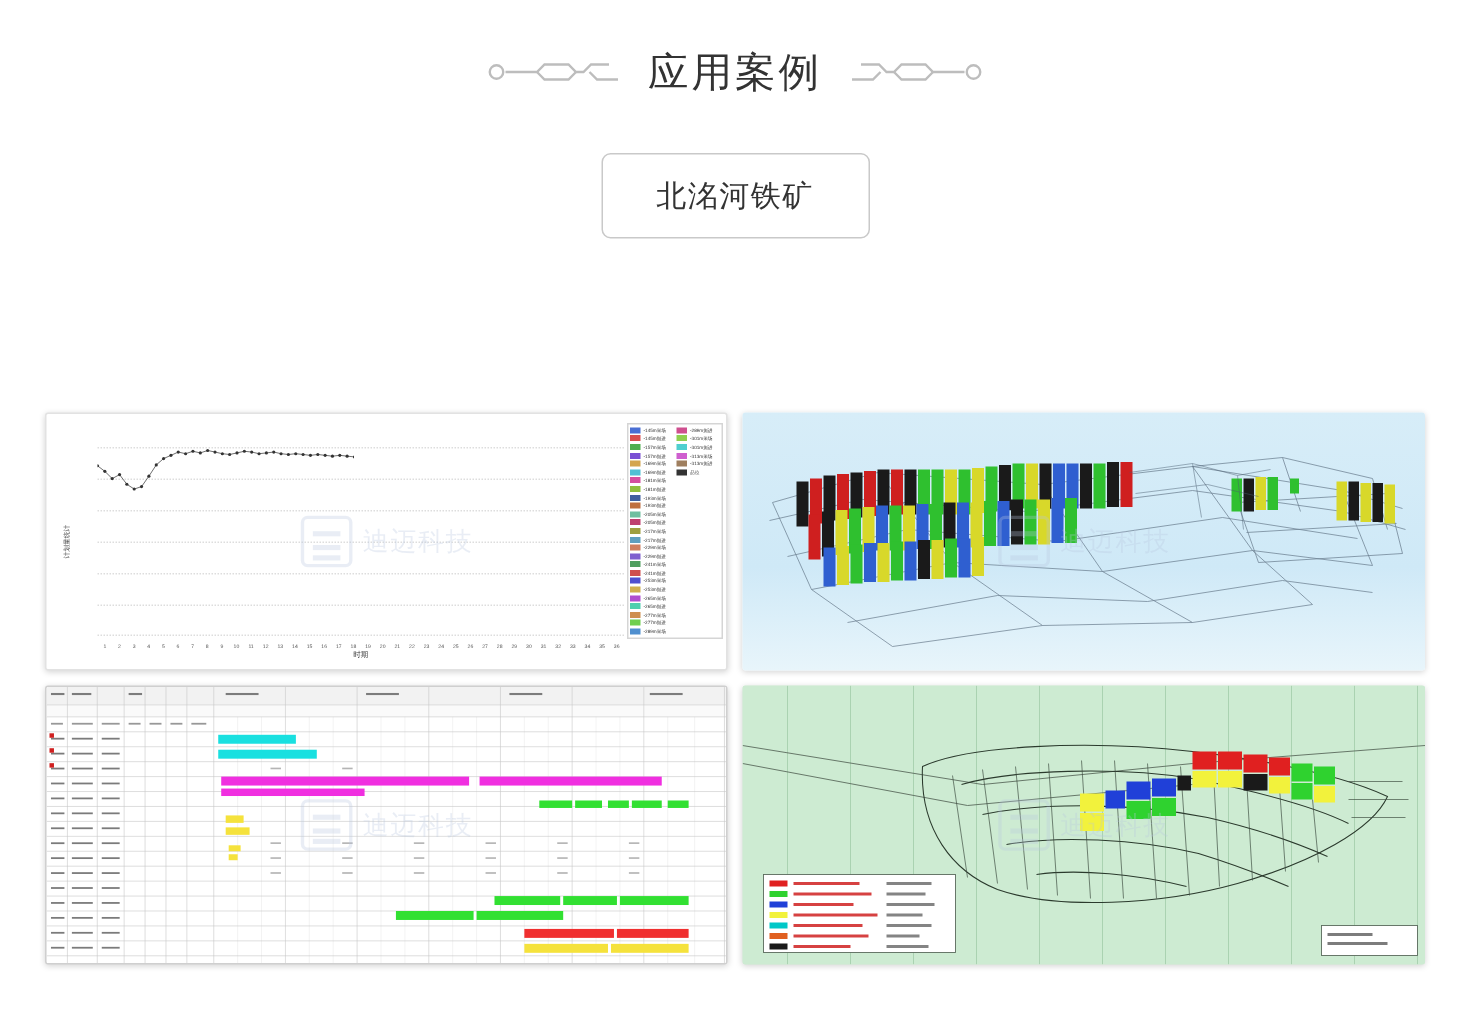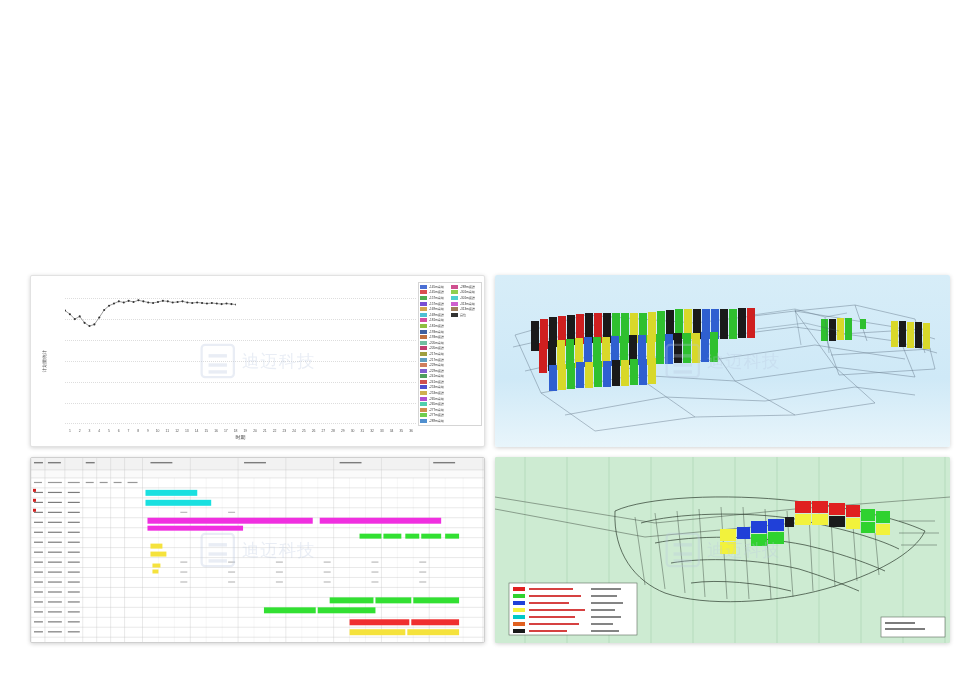--- a/index.html
+++ b/index.html
@@ -141,6 +141,21 @@
 
 <div class="page">
 
+  <div class="header">
+    <svg class="orn" width="90" height="26" viewBox="0 0 90 26">
+      <circle cx="7" cy="13" r="4.5" fill="none" stroke="#bdbdbd" stroke-width="1.6"></circle>
+      <path d="M13 13 H34 l5 -5 h16 l5 5 h5 l5 -5 h12" fill="none" stroke="#bdbdbd" stroke-width="1.6"></path>
+      <path d="M34 13 l5 5 h16 l5 -5" fill="none" stroke="#bdbdbd" stroke-width="1.6"></path>
+      <path d="M69 13 l5 5 h14" fill="none" stroke="#bdbdbd" stroke-width="1.6"></path>
+    </svg>
+    <div class="header-title">应用案例</div>
+    <svg class="orn" width="90" height="26" viewBox="0 0 90 26">
+      <circle cx="83" cy="13" r="4.5" fill="none" stroke="#bdbdbd" stroke-width="1.6"></circle>
+      <path d="M77 13 H56 l-5 -5 H35 l-5 5 h-5 l-5 -5 H8" fill="none" stroke="#bdbdbd" stroke-width="1.6"></path>
+      <path d="M56 13 l-5 5 H35 l-5 -5" fill="none" stroke="#bdbdbd" stroke-width="1.6"></path>
+      <path d="M21 13 l-5 5 H2" fill="none" stroke="#bdbdbd" stroke-width="1.6"></path>
+    </svg>
+  </div>
 
 
 

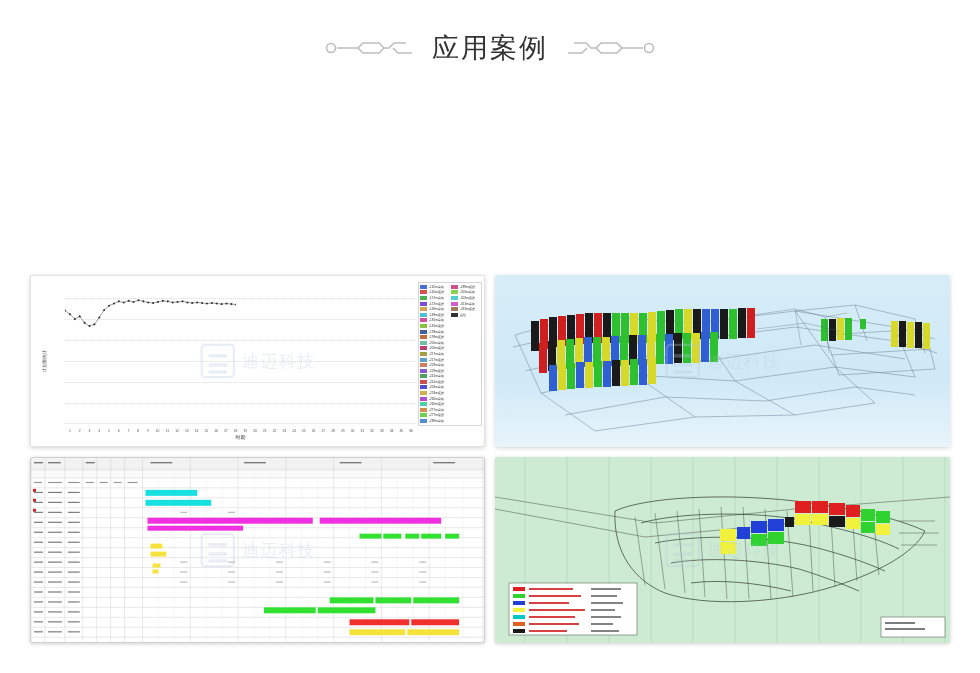--- a/index.html
+++ b/index.html
@@ -157,6 +157,9 @@
     </svg>
   </div>
 
+  <div class="subtitle-wrap">
+    <div class="subtitle-box">北洺河铁矿</div>
+  </div>
 
 
   <div class="grid">

